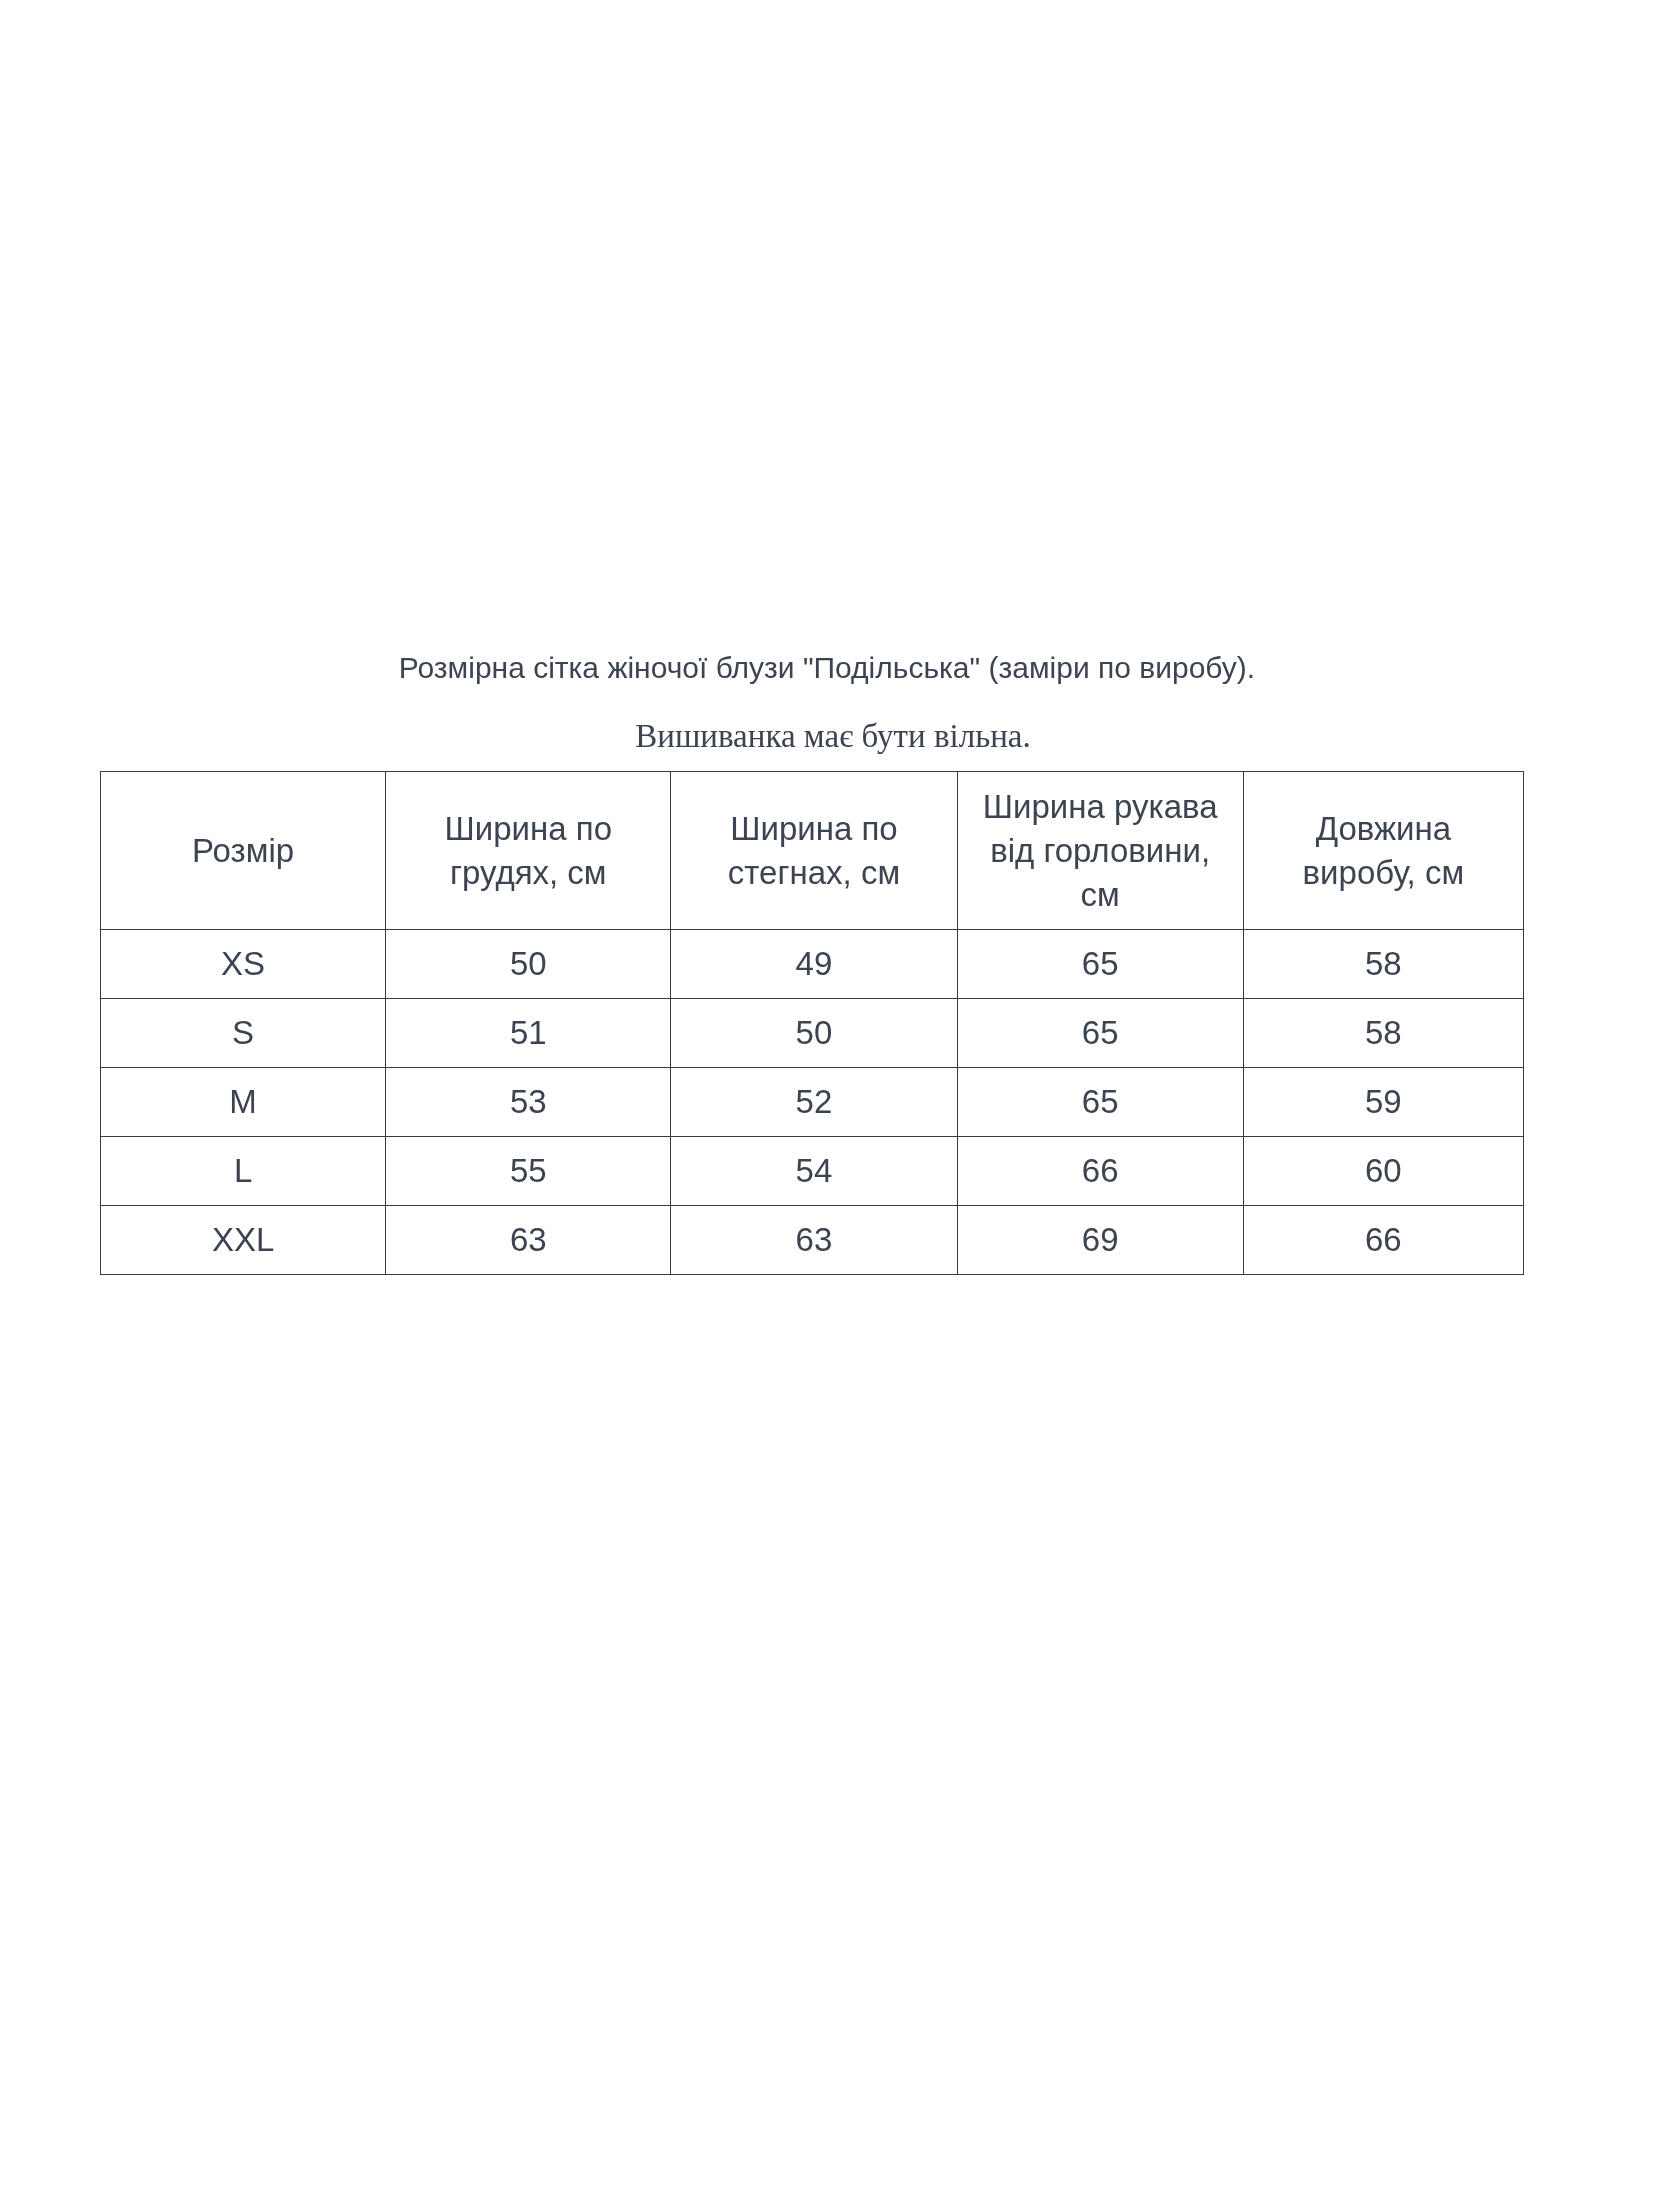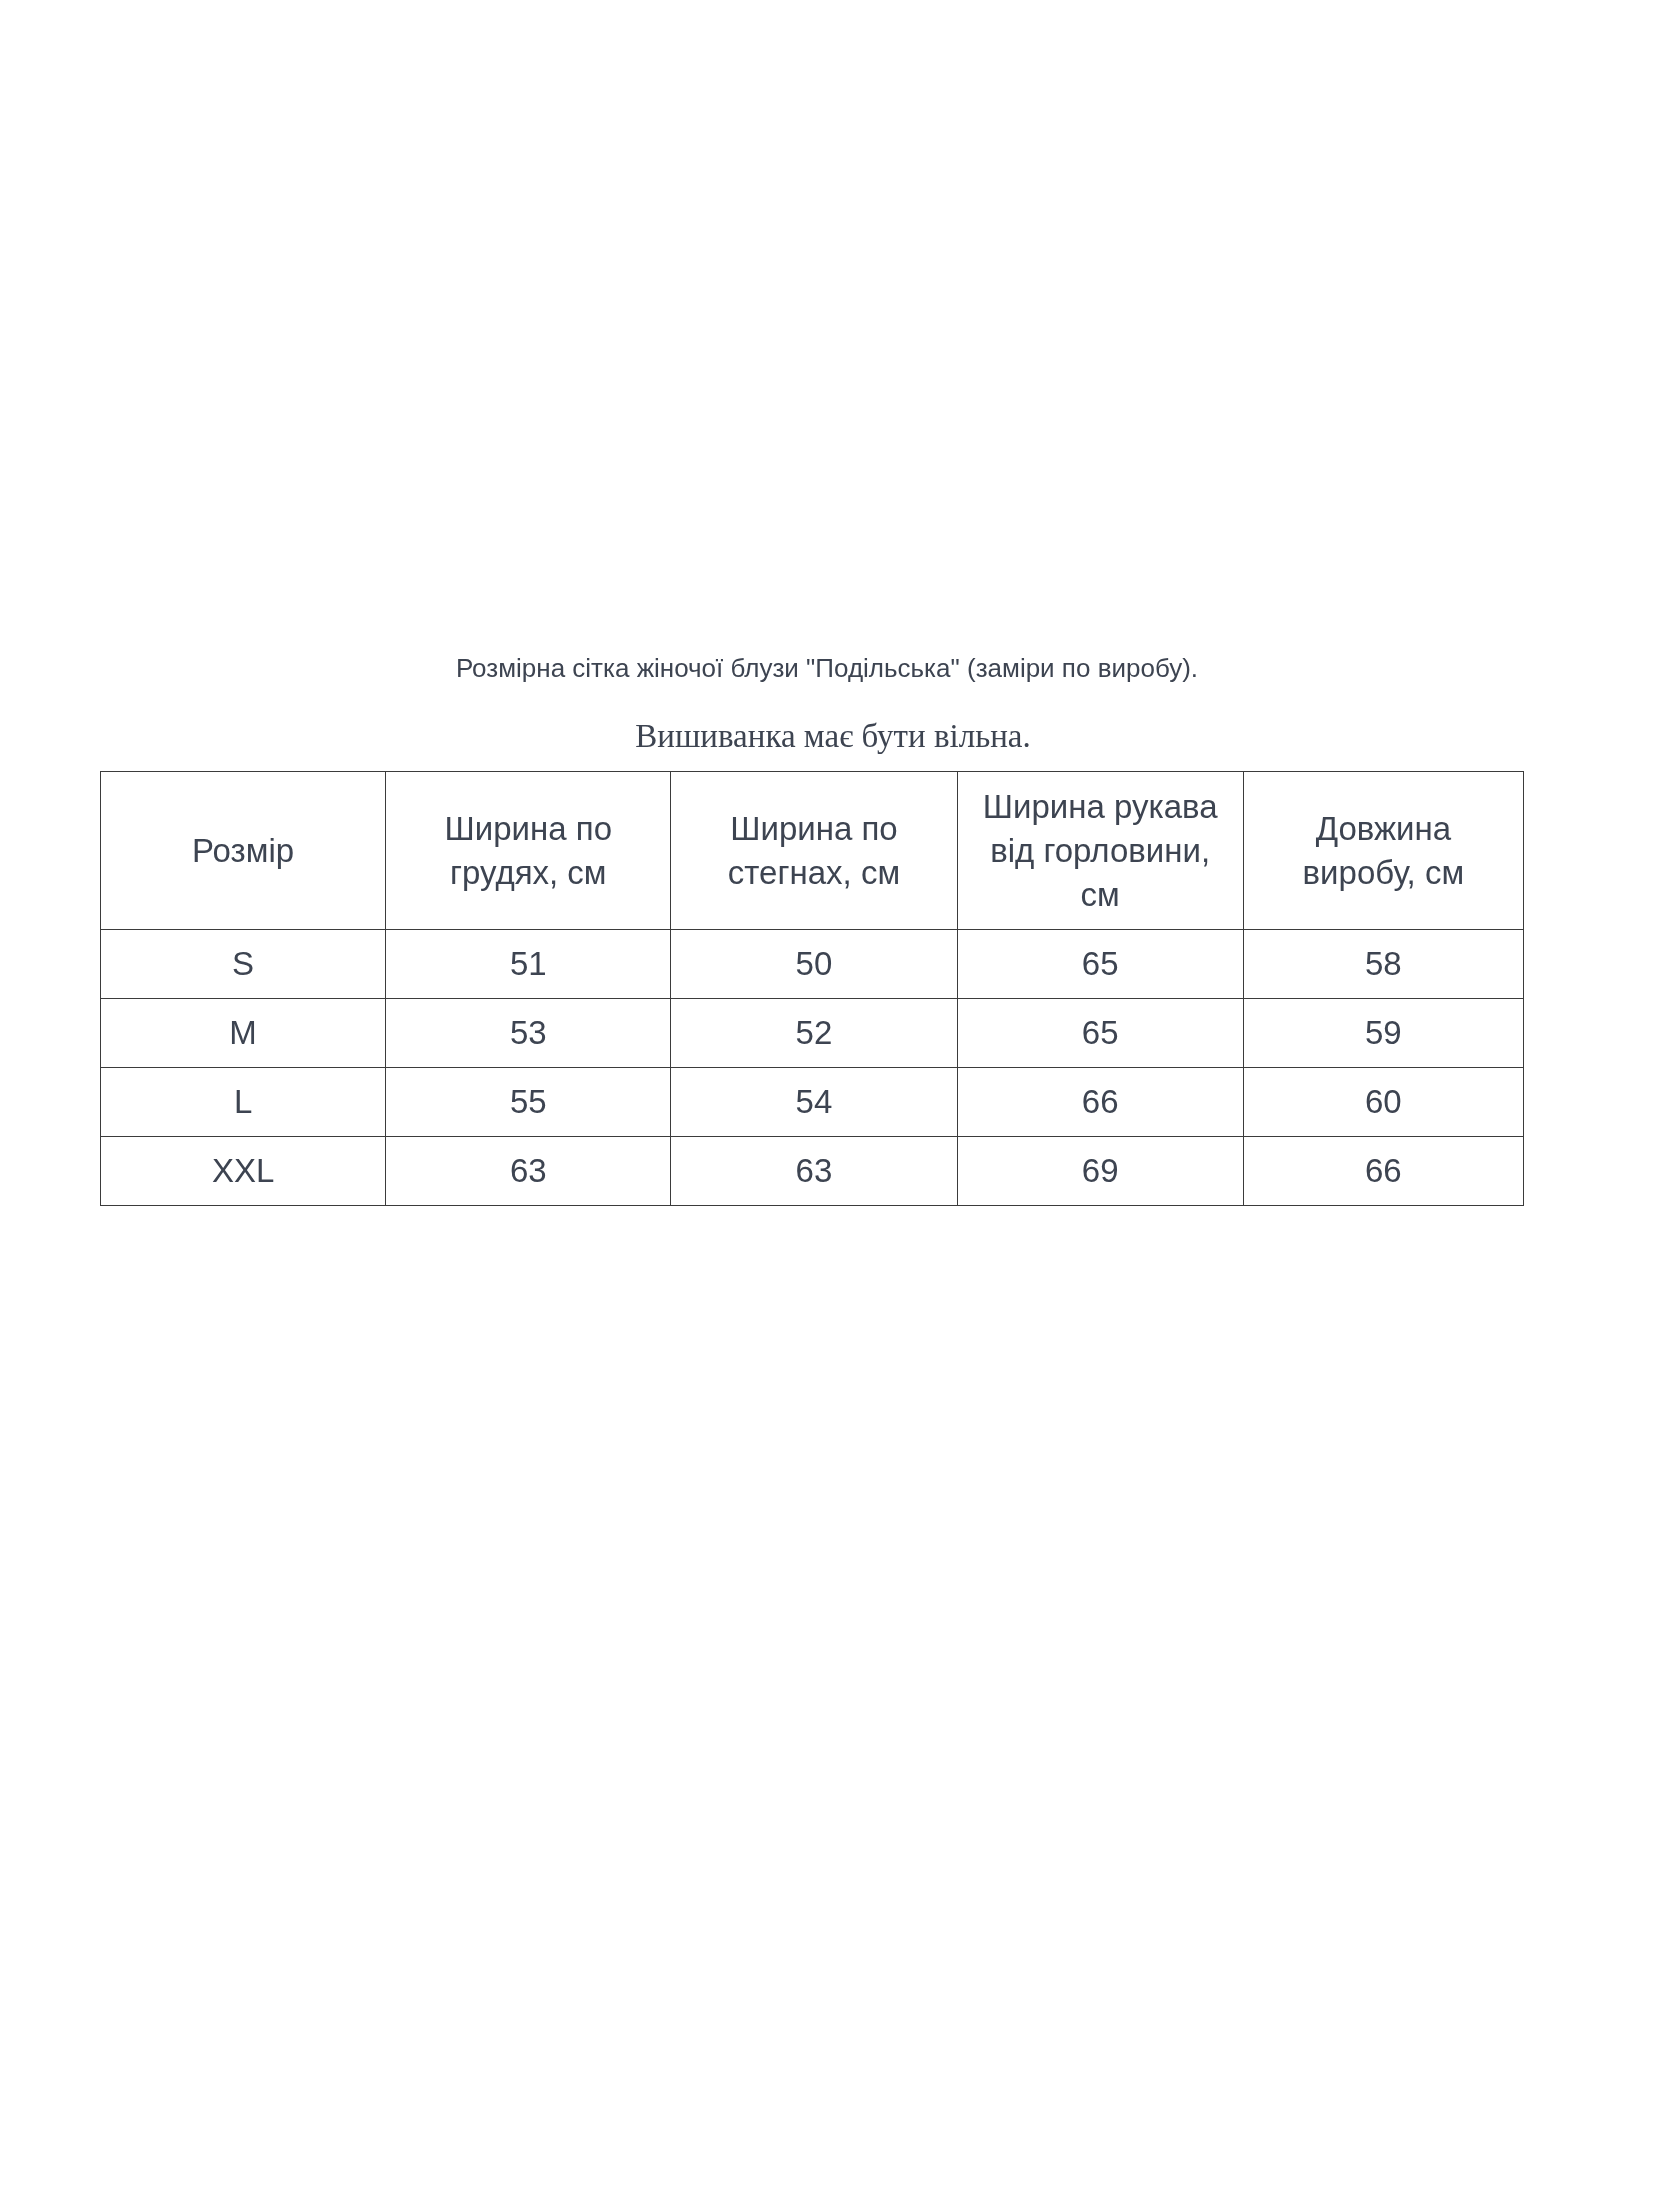--- a/index.html
+++ b/index.html
@@ -24,7 +24,7 @@
     width:100%;
     margin:0;
     text-align:center;
-    font-size:26px;
+    font-size:30px;
     font-weight:400;
     line-height:38px;
   }

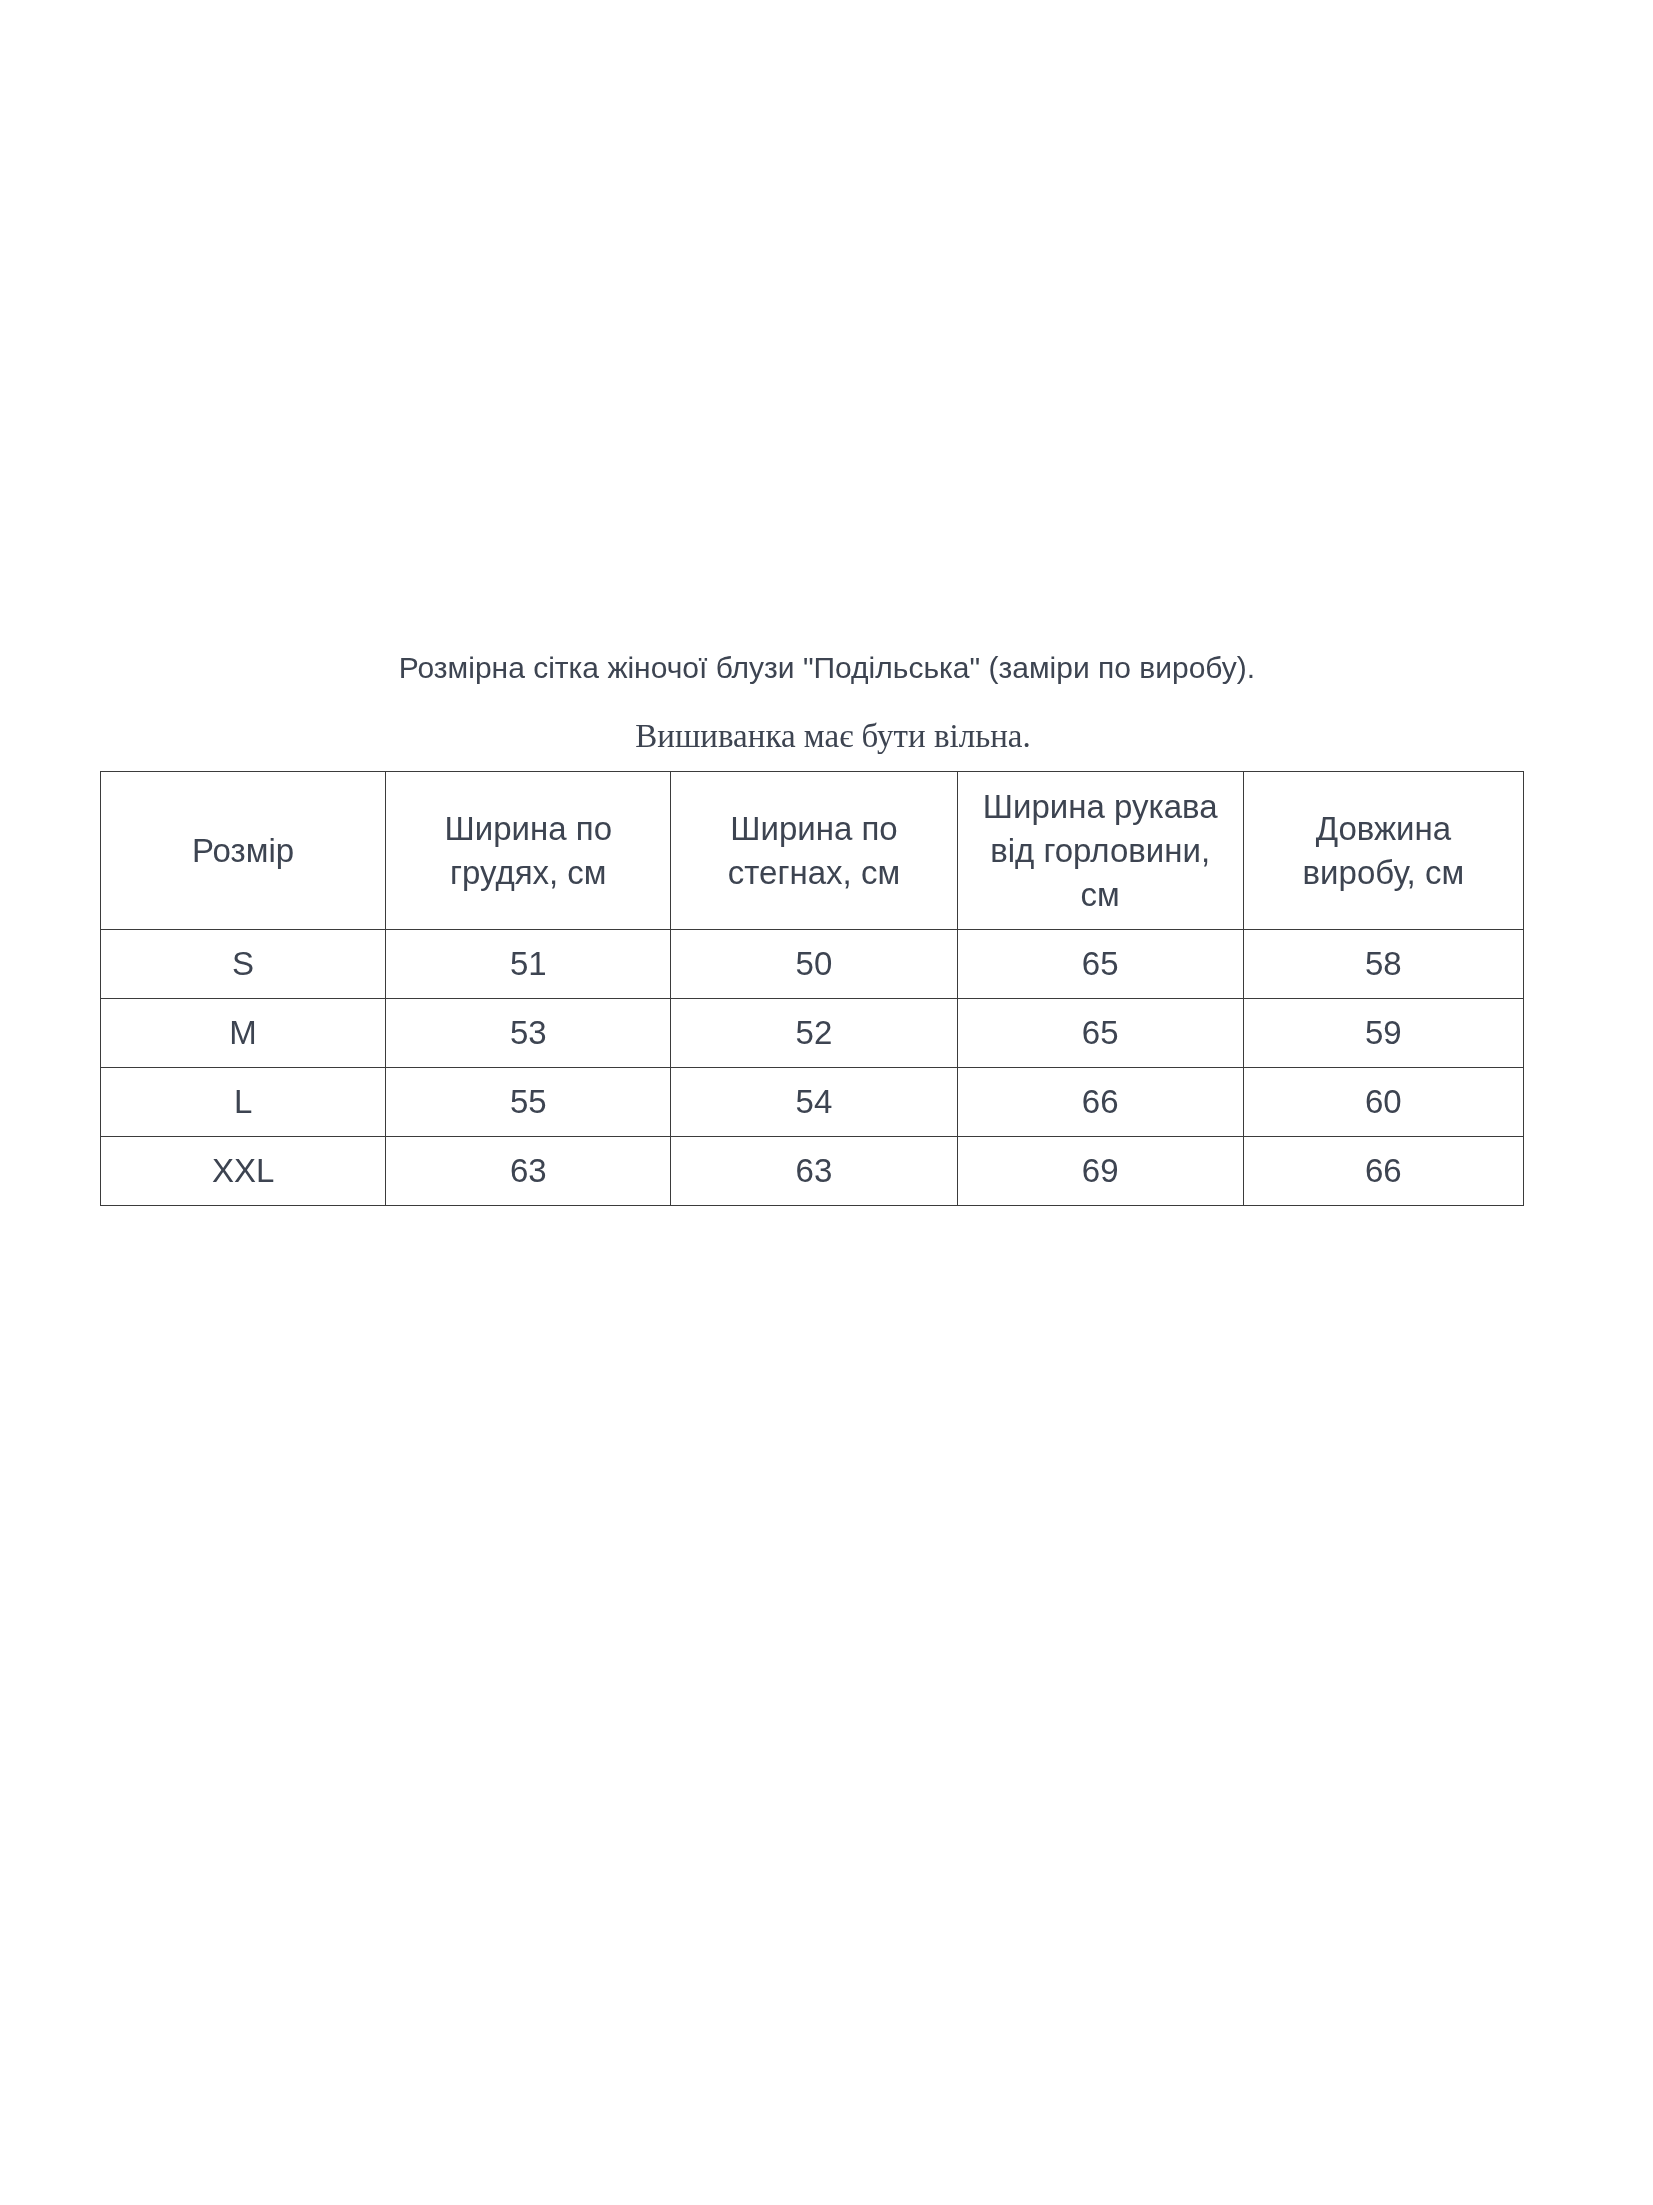--- a/index.html
+++ b/index.html
@@ -111,6 +111,13 @@
     </thead>
     <tbody>
         <tr>
+          <td>XS</td>
+          <td>50</td>
+          <td>49</td>
+          <td>65</td>
+          <td>58</td>
+        </tr>
+        <tr>
           <td>S</td>
           <td>51</td>
           <td>50</td>

